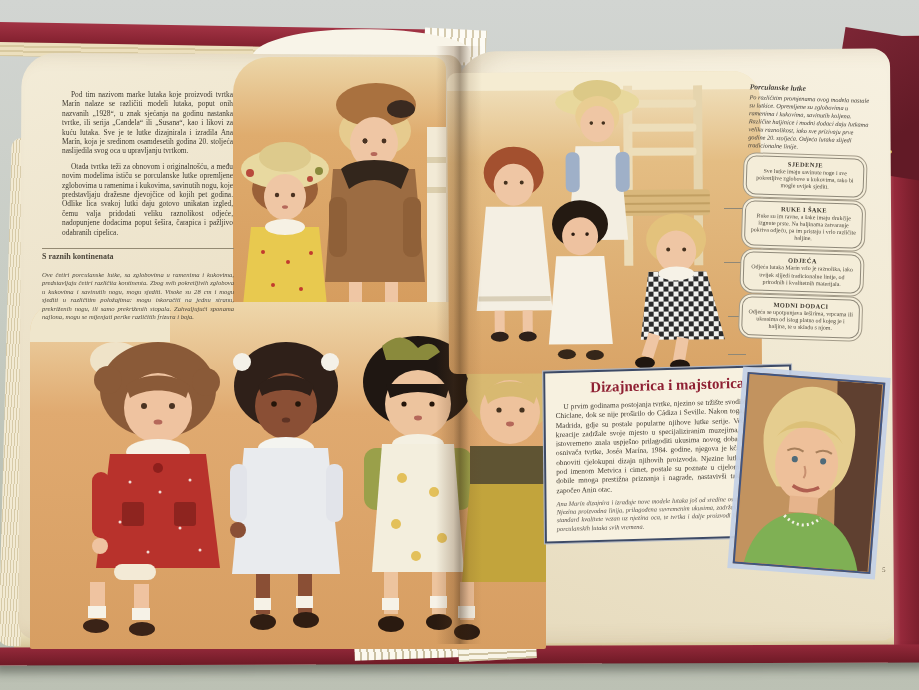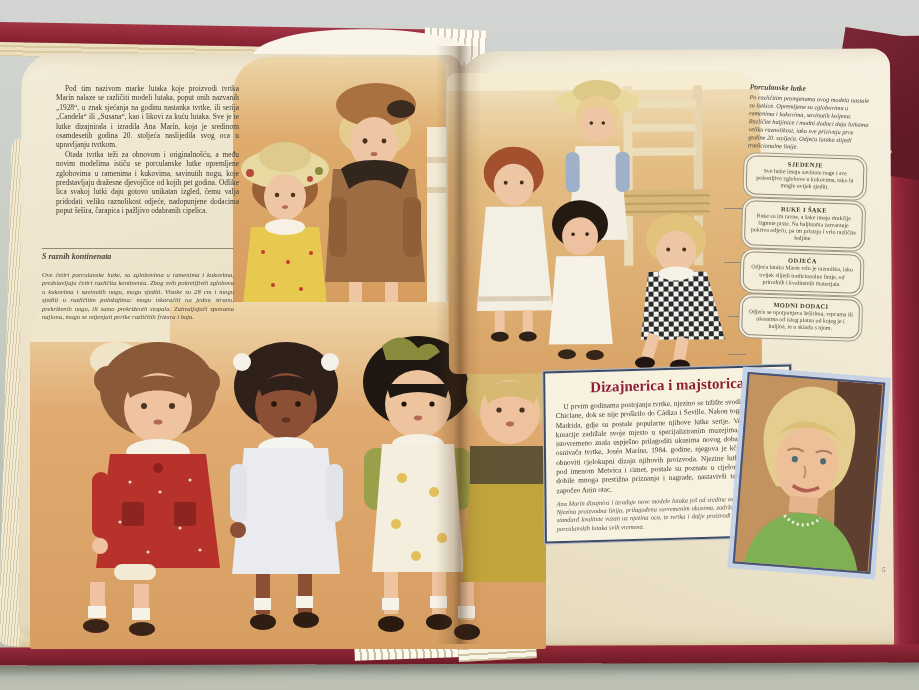--- a/index.html
+++ b/index.html
@@ -29,7 +29,7 @@
   
   .article{left:56px;top:84px;width:183px;z-index:10;color:#3d382f;}
   .article h1{margin:0 0 5px 0;font-size:17px;font-style:italic;font-weight:600;color:#2b2722;letter-spacing:.3px;}
-  .article p{margin:0;font-size:7.4px;line-height:9.4px;text-align:justify;text-indent:9px;}
+  .article p{margin:6px;font-size:7.4px;line-height:9.4px;text-align:justify;text-indent:9px;}
   .continent-note{left:42px;top:248px;width:192px;z-index:10;border-top:1px solid #948a73;padding-top:3px;color:#4c463b;}
   .continent-note .nt{font-size:8px;font-style:italic;font-weight:700;margin:0 0 10px 0;}
   .continent-note .nb{font-size:6.6px;font-style:italic;line-height:8.4px;text-align:justify;margin:0;}

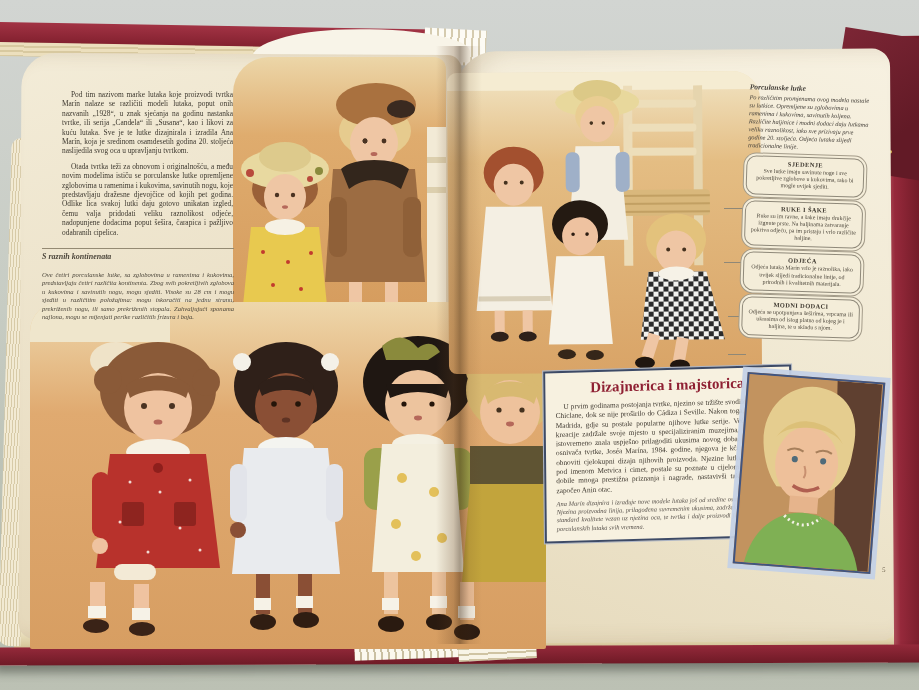--- a/index.html
+++ b/index.html
@@ -31,7 +31,7 @@
   .article h1{margin:0 0 5px 0;font-size:17px;font-style:italic;font-weight:600;color:#2b2722;letter-spacing:.3px;}
   .article p{margin:6px;font-size:7.4px;line-height:9.4px;text-align:justify;text-indent:9px;}
   .continent-note{left:42px;top:248px;width:192px;z-index:10;border-top:1px solid #948a73;padding-top:3px;color:#4c463b;}
-  .continent-note .nt{font-size:8px;font-style:italic;font-weight:700;margin:0 0 10px 0;}
+  .continent-note .nt{font-size:8px;font-weight:700;margin:0 0 10px 0;}
   .continent-note .nb{font-size:6.6px;font-style:italic;line-height:8.4px;text-align:justify;margin:0;}
 
   

